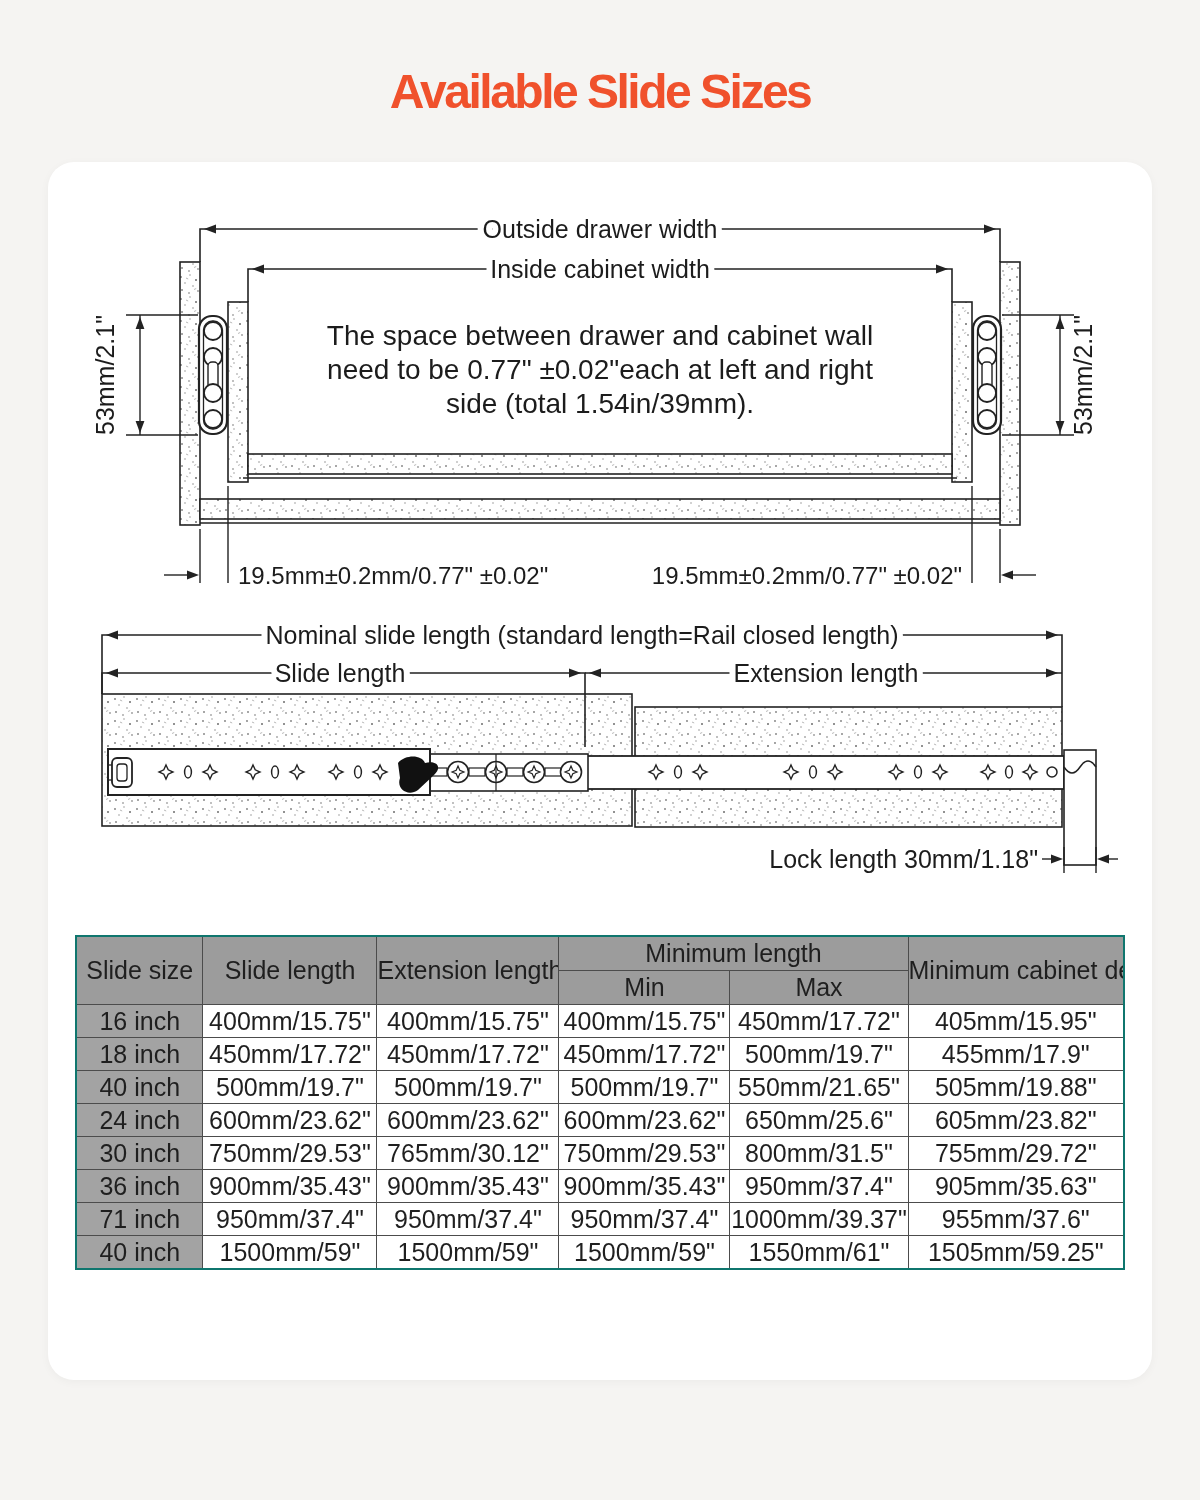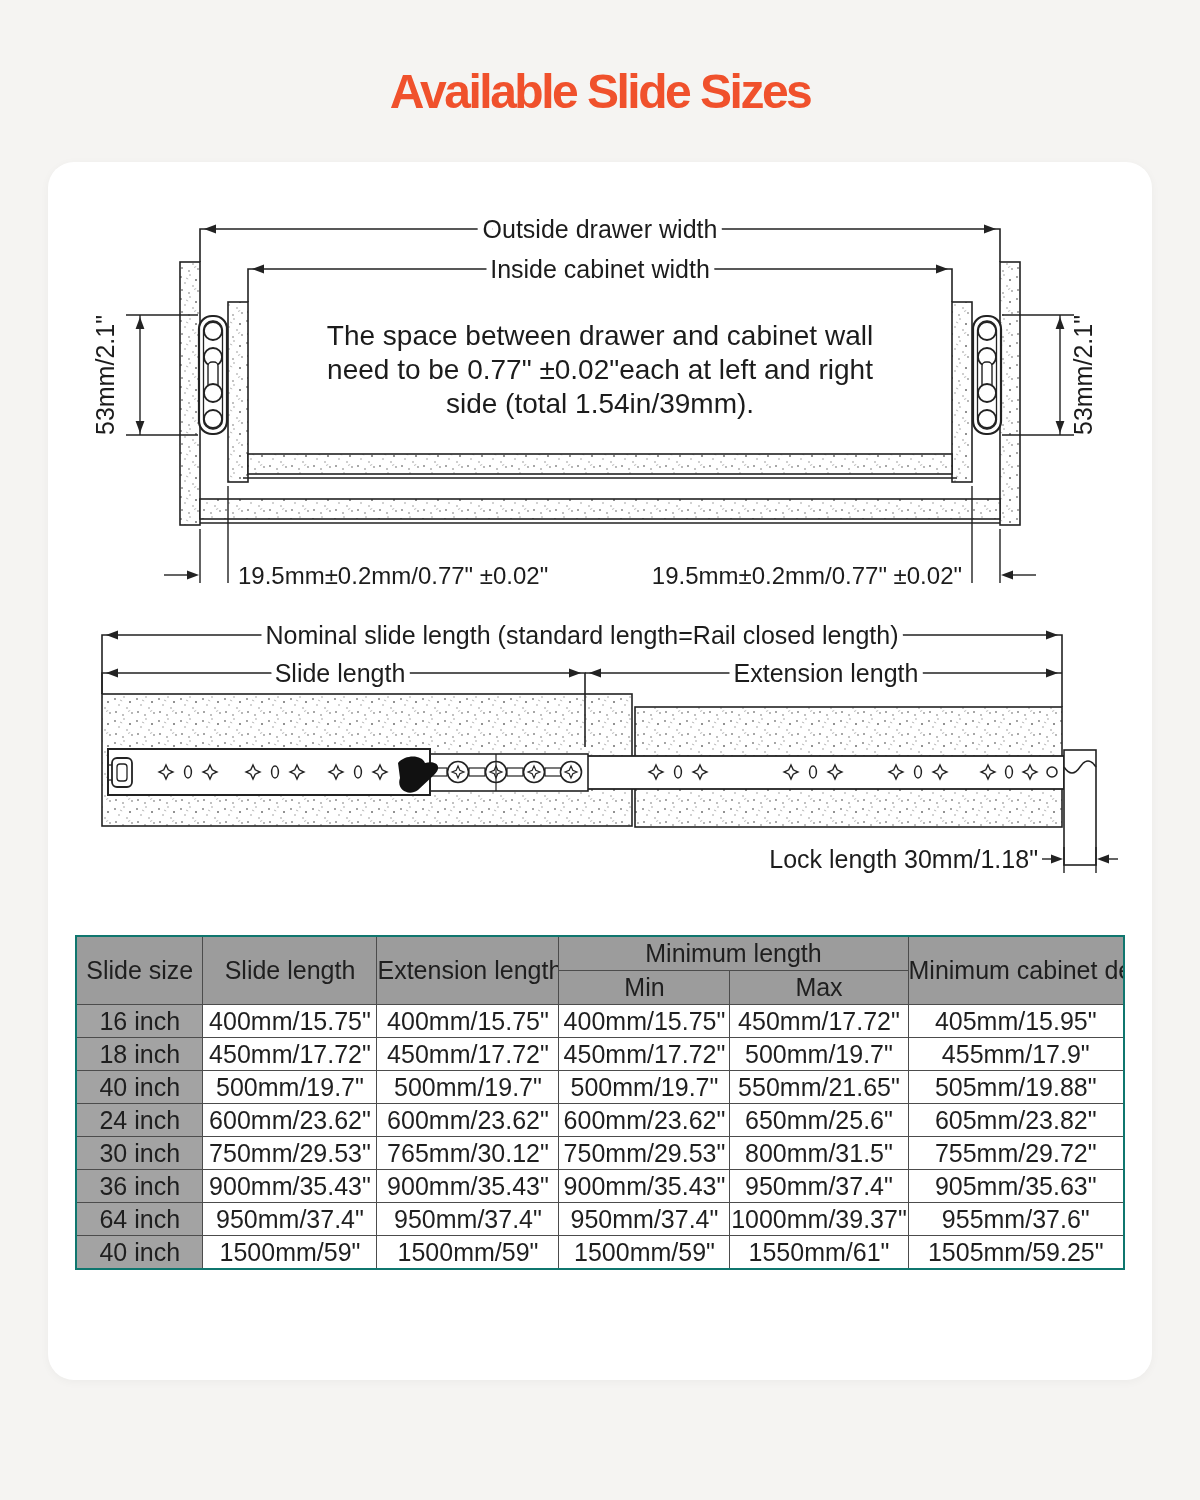--- a/index.html
+++ b/index.html
@@ -326,7 +326,7 @@
         <td>905mm/35.63"</td>
       </tr>
       <tr>
-        <td class="rowhead">64 inch</td>
+        <td class="rowhead">71 inch</td>
         <td>950mm/37.4"</td>
         <td>950mm/37.4"</td>
         <td>950mm/37.4"</td>

